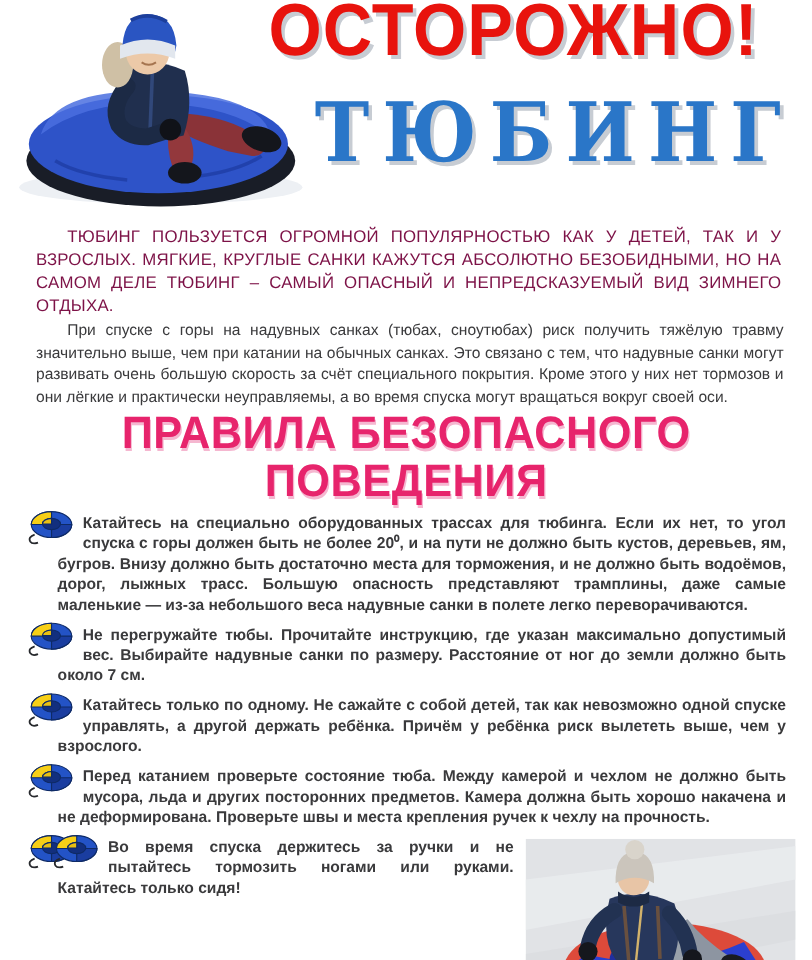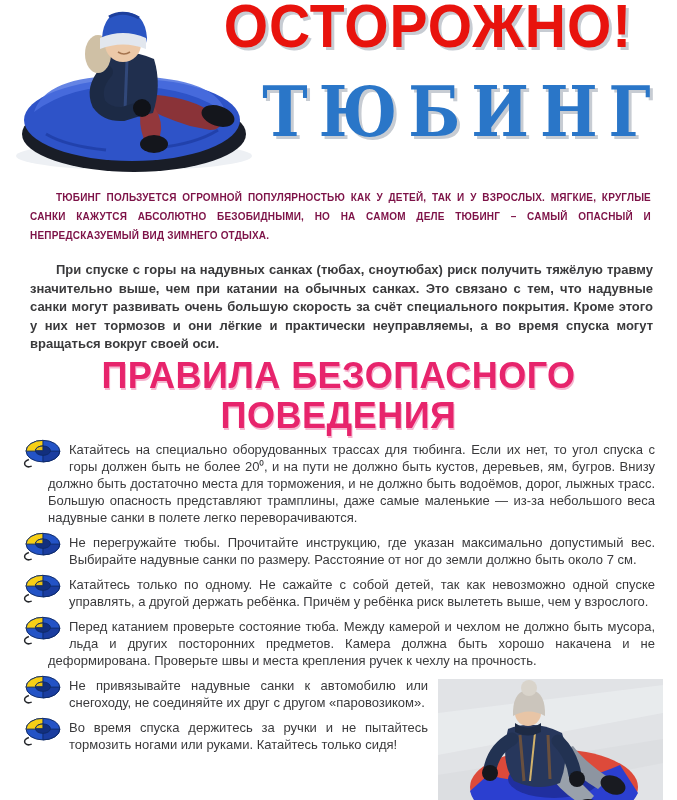--- a/index.html
+++ b/index.html
@@ -39,9 +39,9 @@
 
   
   .intro-lead {
-    margin: 12px 26px 16px 30px;
+    margin: 12px 26px 2px 30px;
     text-align: justify; text-indent: 26px;
-    font-size: 10px; line-height: 19px; font-weight: 700;
+    font-size: 14px; line-height: 19px; font-weight: 400;
     letter-spacing: 0.2px;
     color: #7d1247;
   }

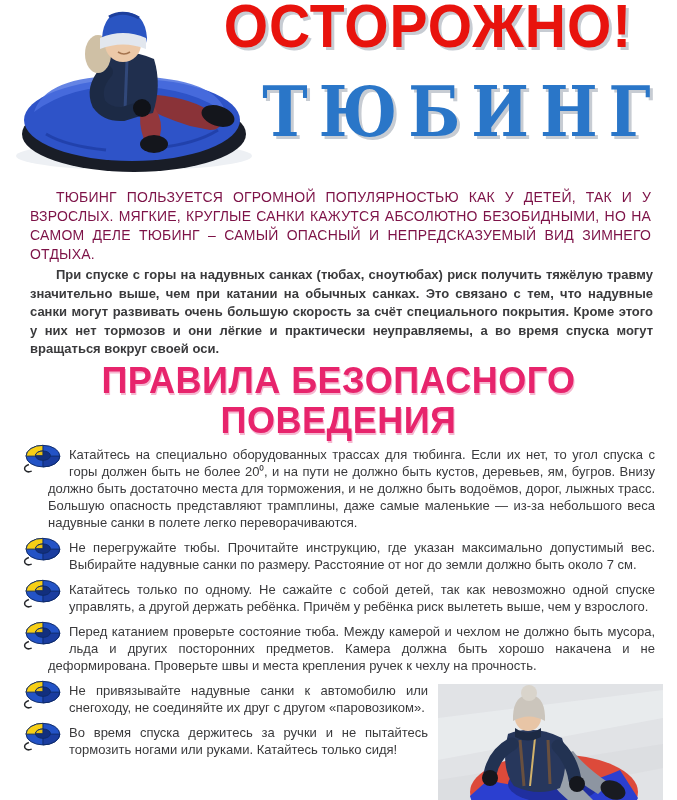--- a/index.html
+++ b/index.html
@@ -48,7 +48,7 @@
   .intro-body {
     margin: 2px 24px 0 30px;
     text-align: justify; text-indent: 26px;
-    font-size: 13px; line-height: 18.5px; font-weight: 700;
+    font-size: 13px; line-height: 18.5px; font-weight: 400;
     color: #3a3a3c;
   }
 

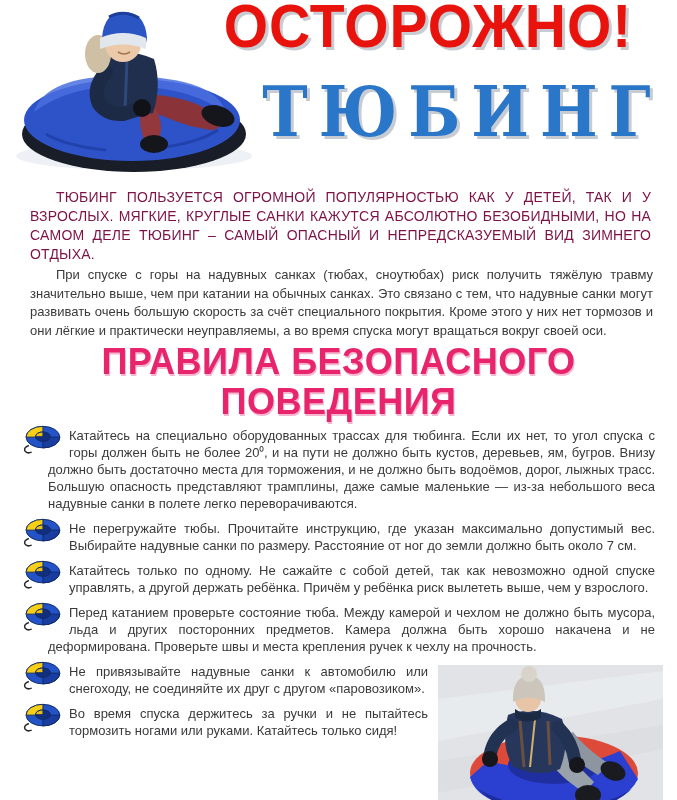--- a/index.html
+++ b/index.html
@@ -66,7 +66,7 @@
   .rule {
     margin: 0 22px 8px 48px;
     text-align: justify;
-    font-size: 13px; line-height: 17px; font-weight: 400;
+    font-size: 13px; line-height: 17px; font-weight: 700;
     color: #3a3a3c;
   }
   .tube-icon {

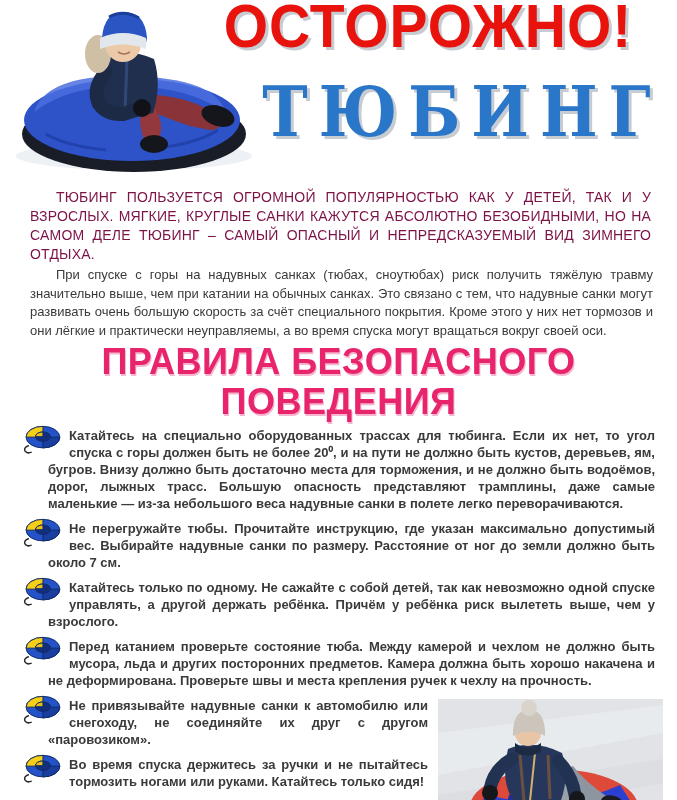--- a/index.html
+++ b/index.html
@@ -224,7 +224,7 @@
               </g>
               <path d="M8 23 q-6 2 -4 6 q2 3 7 1" fill="none" stroke="#26282c" stroke-width="1.6"></path>
             </svg>
-        </span><span>Не привязывайте надувные санки к автомобилю или снегоходу, не соединяйте их друг с другом «паровозиком».</span>
+        </span>
       </div>
 
       <div class="rule">

